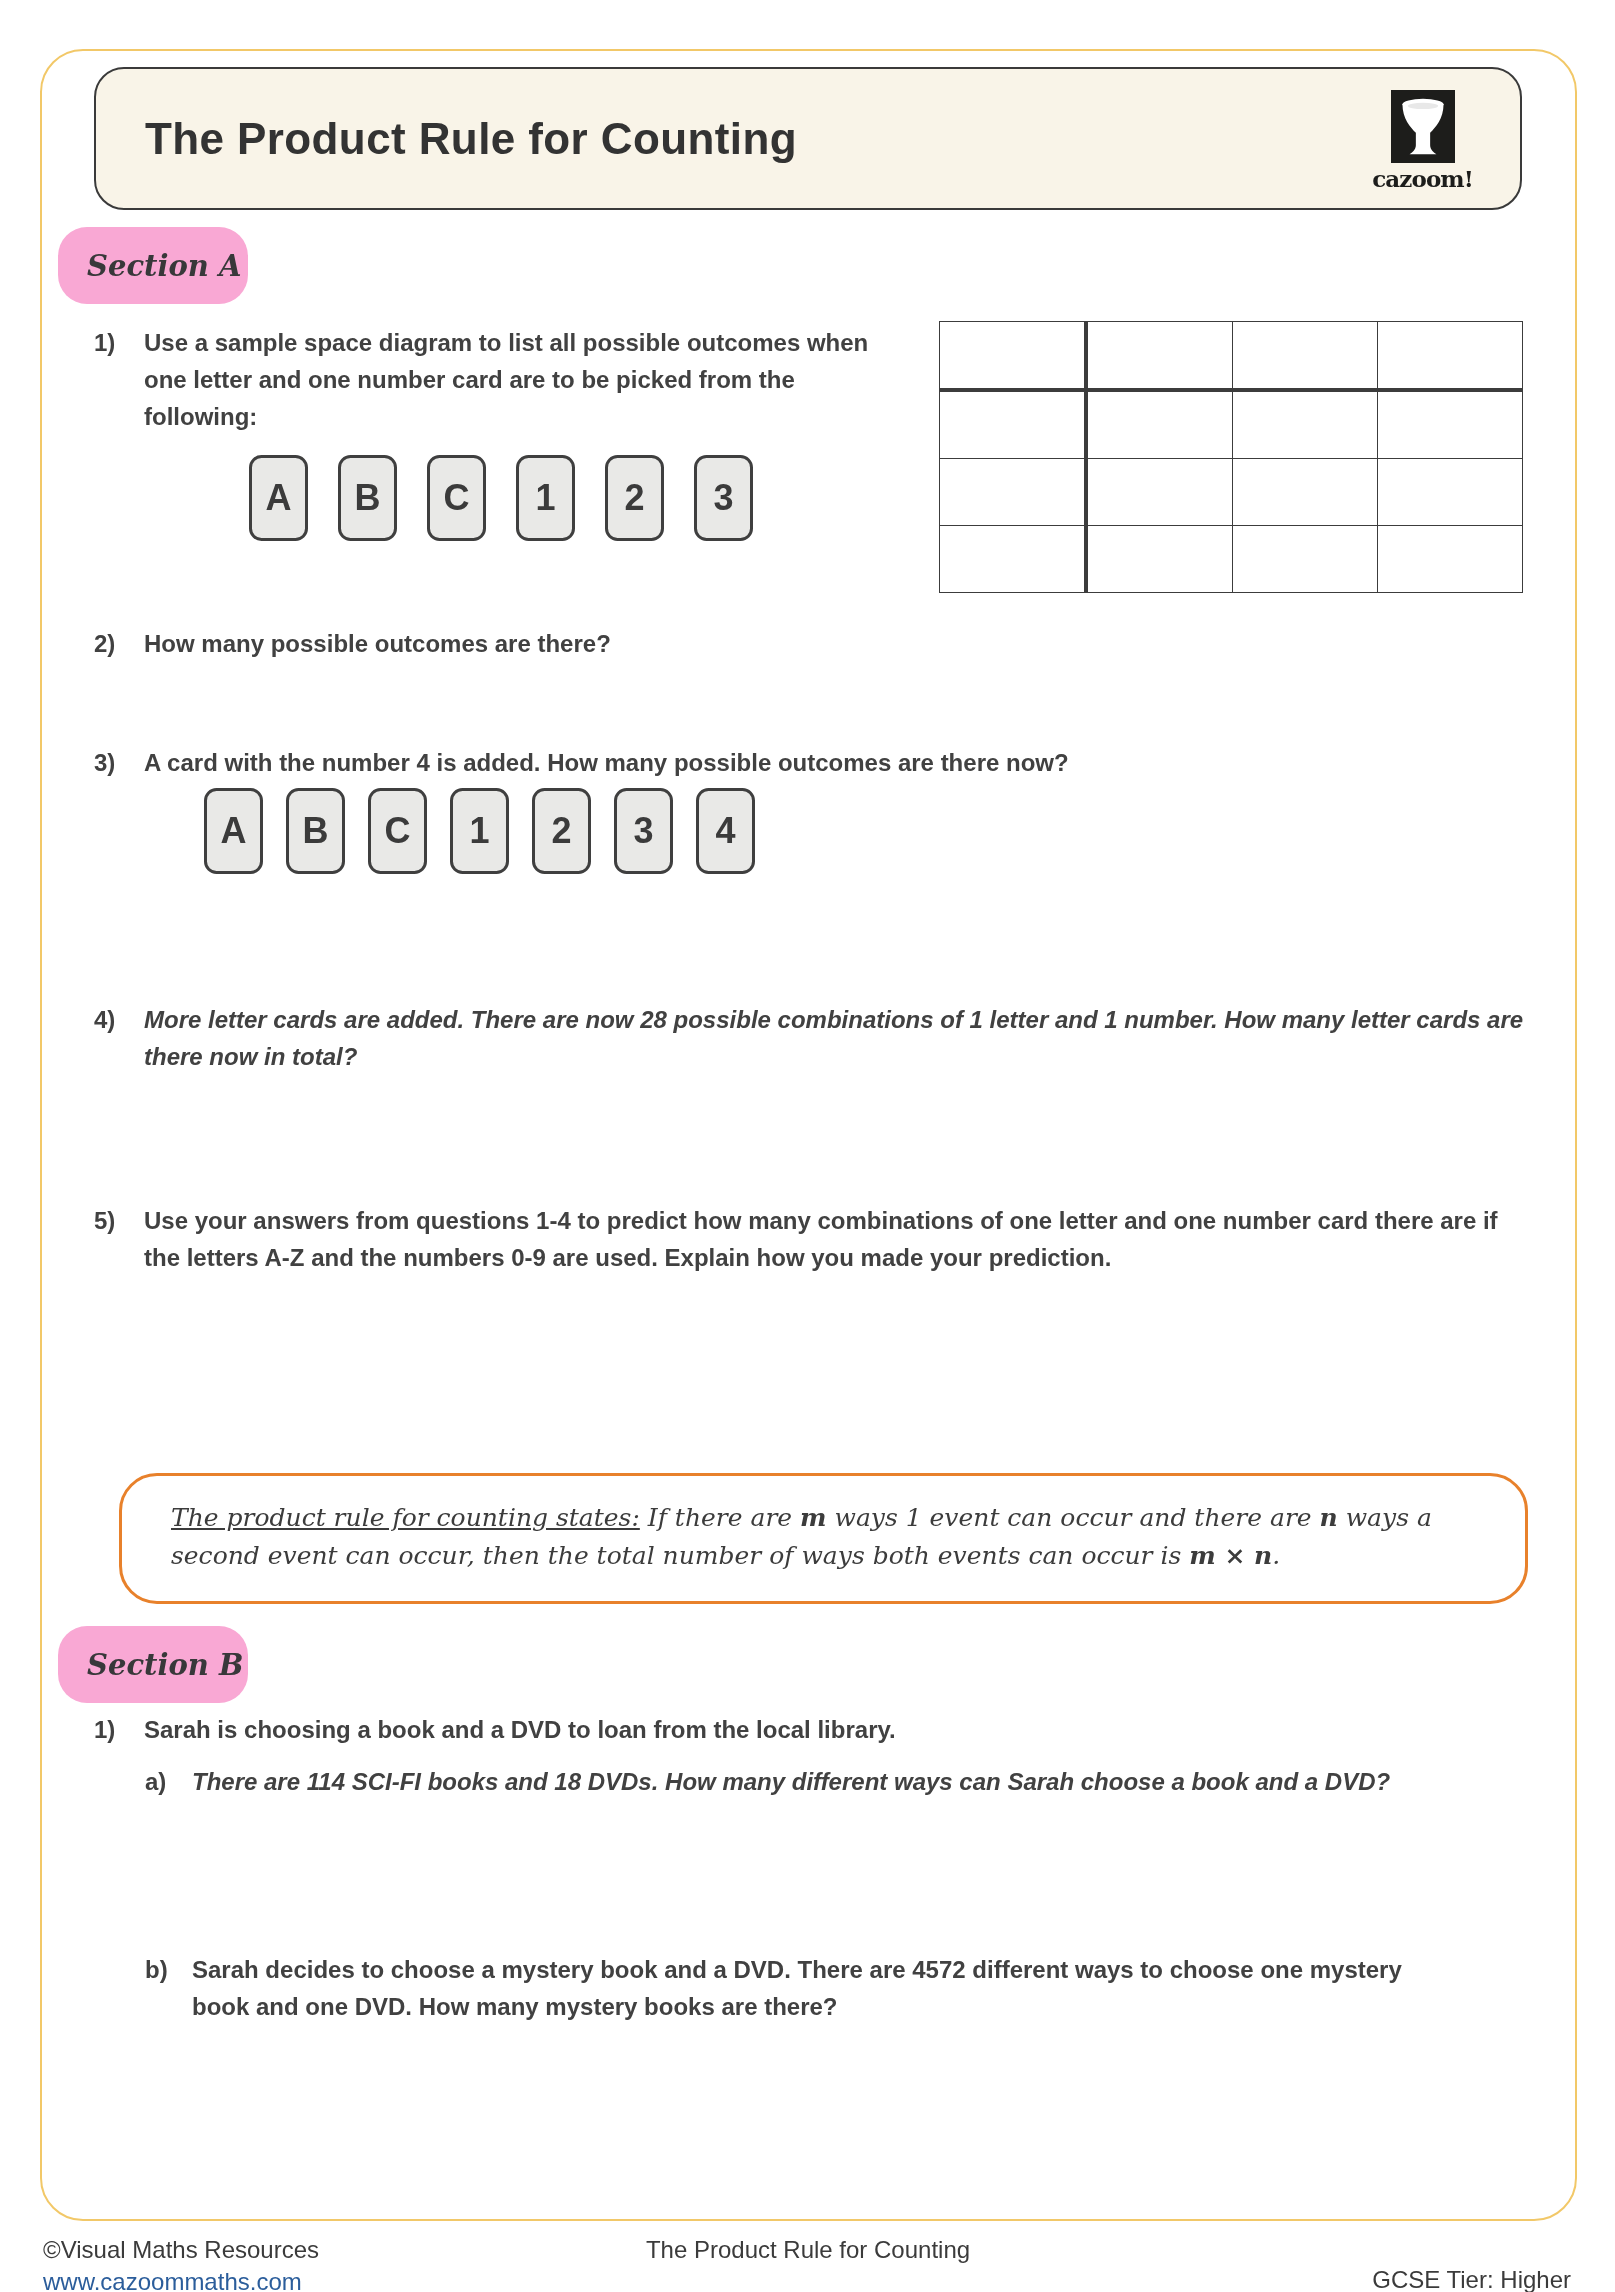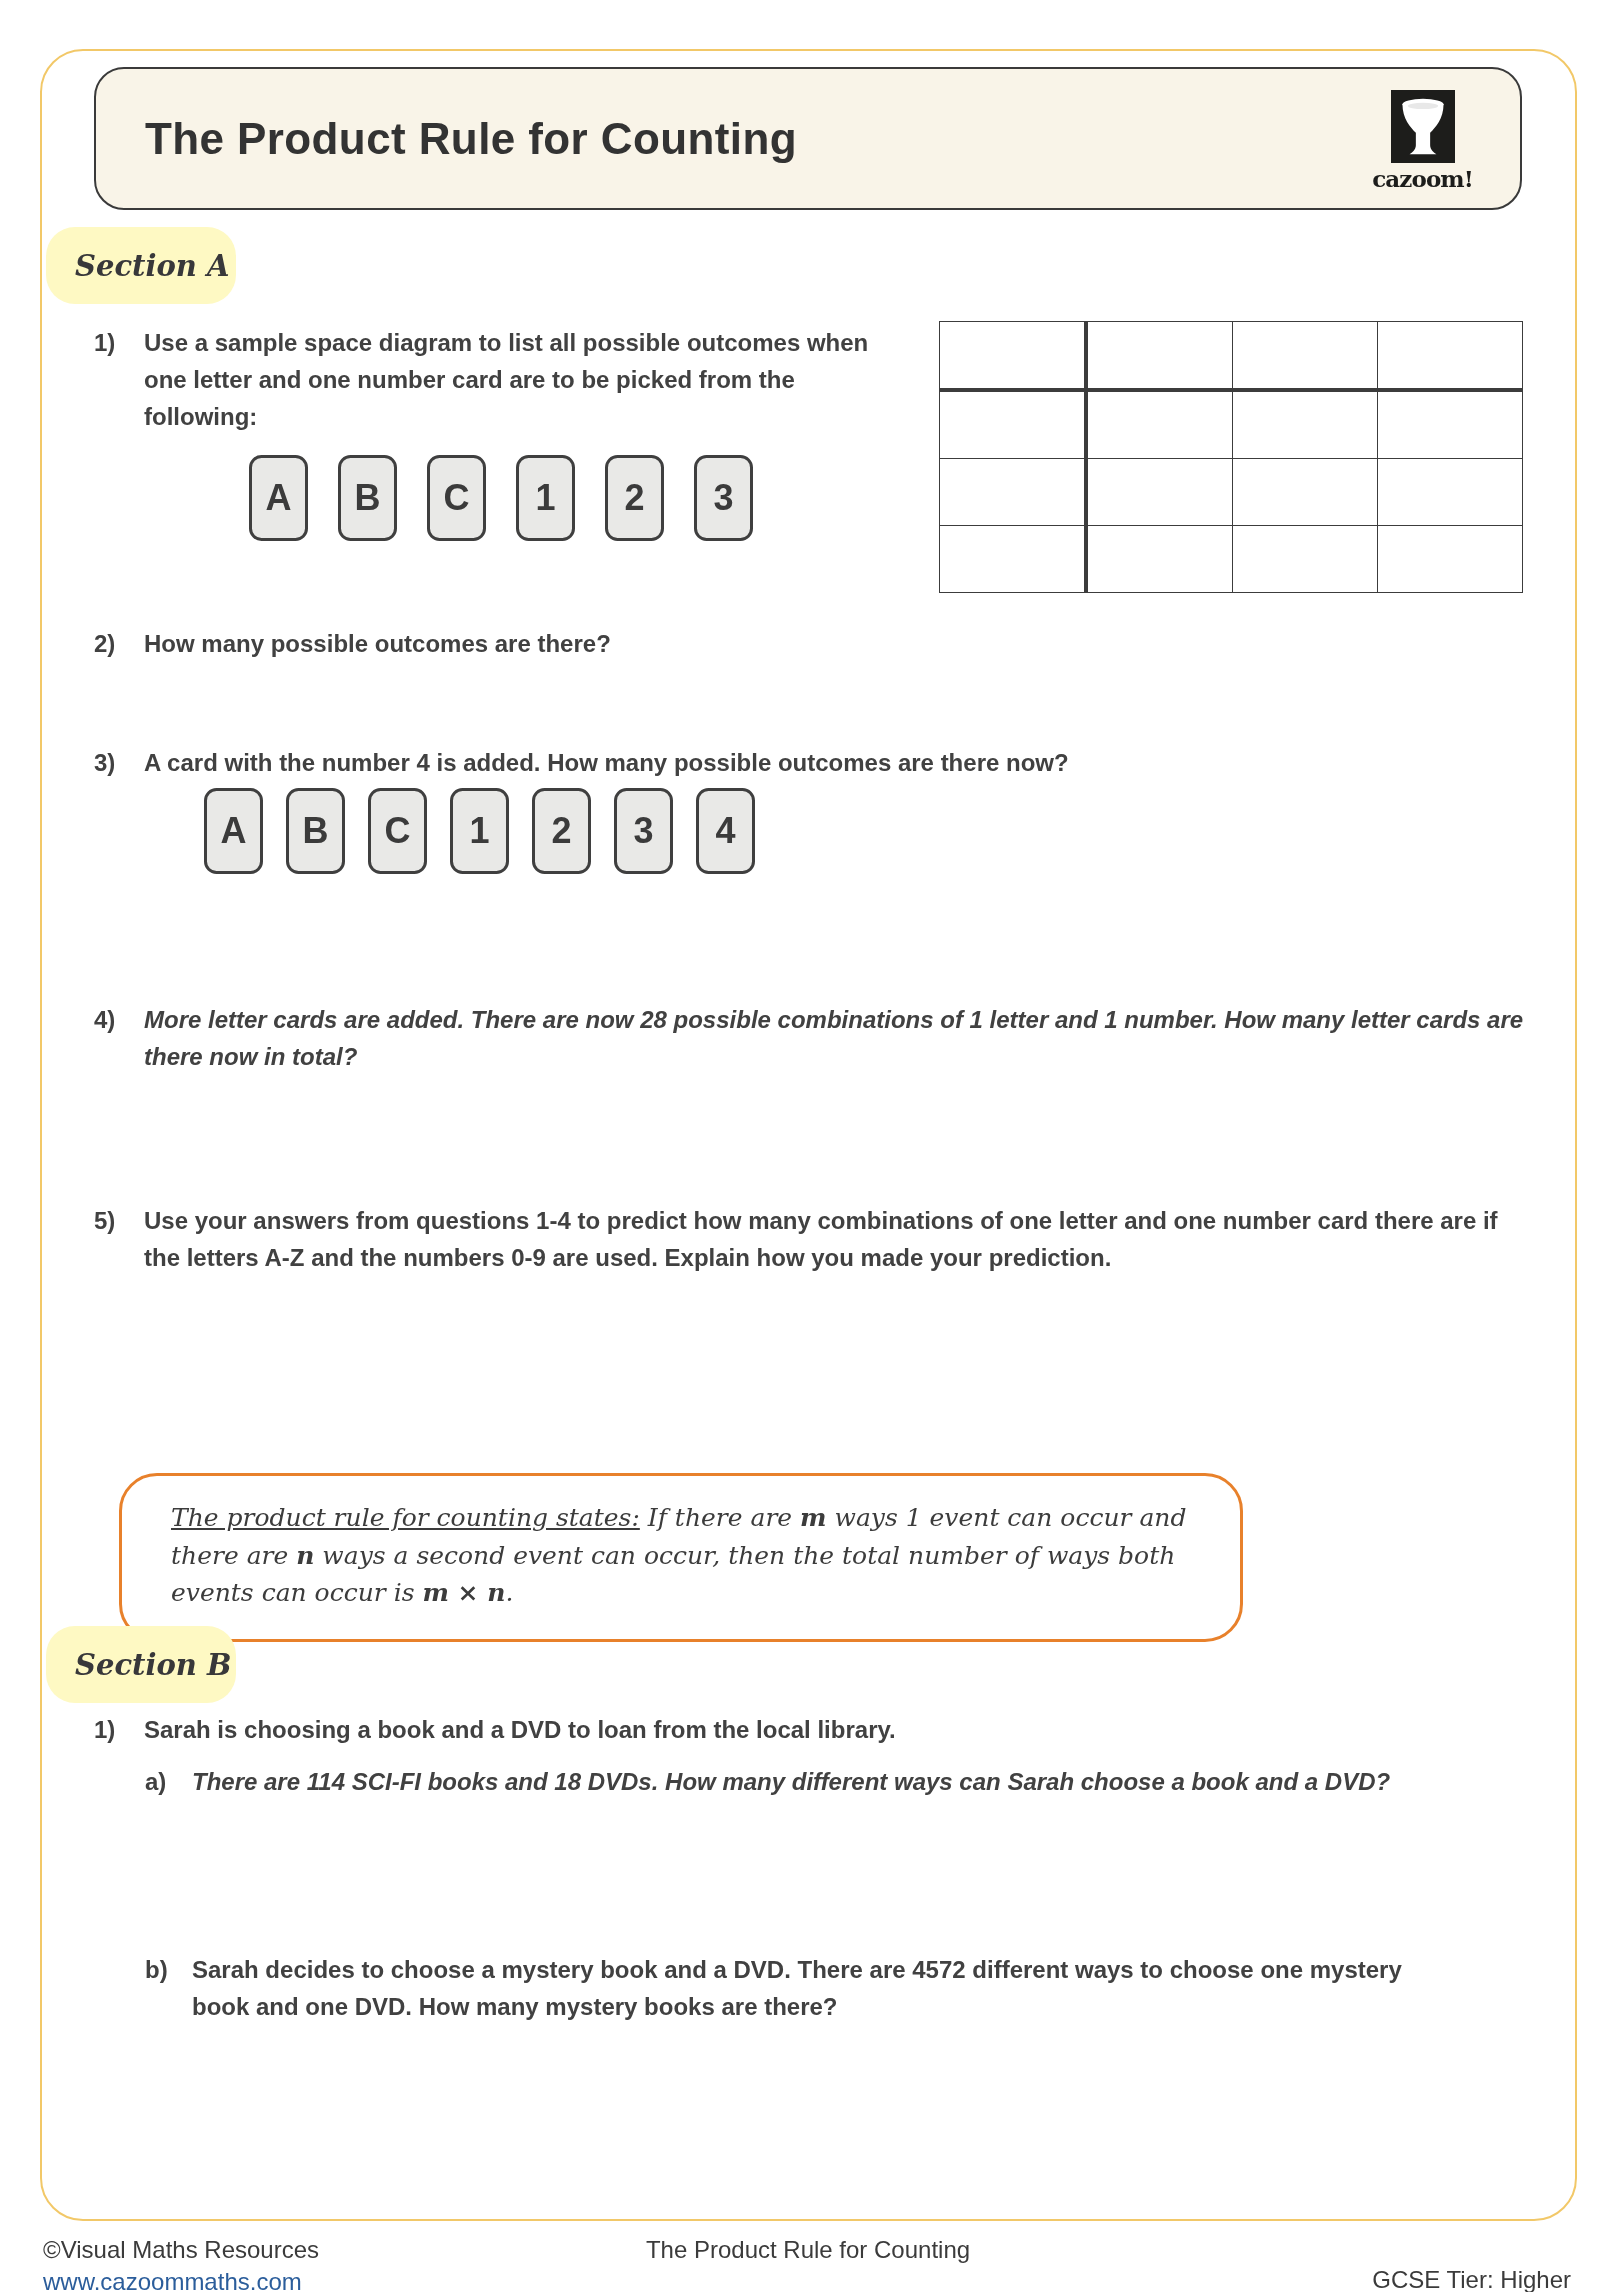--- a/index.html
+++ b/index.html
@@ -35,8 +35,8 @@
   }
   
   .section-pill{
-    position:absolute;left:46px;width:190px;height:77px;
-    background:#fef9c3;border-radius:29px;
+    position:absolute;left:58px;width:190px;height:77px;
+    background:#f9a8d4;border-radius:29px;
     display:flex;align-items:center;
     padding-left:29px;box-sizing:border-box;
   }

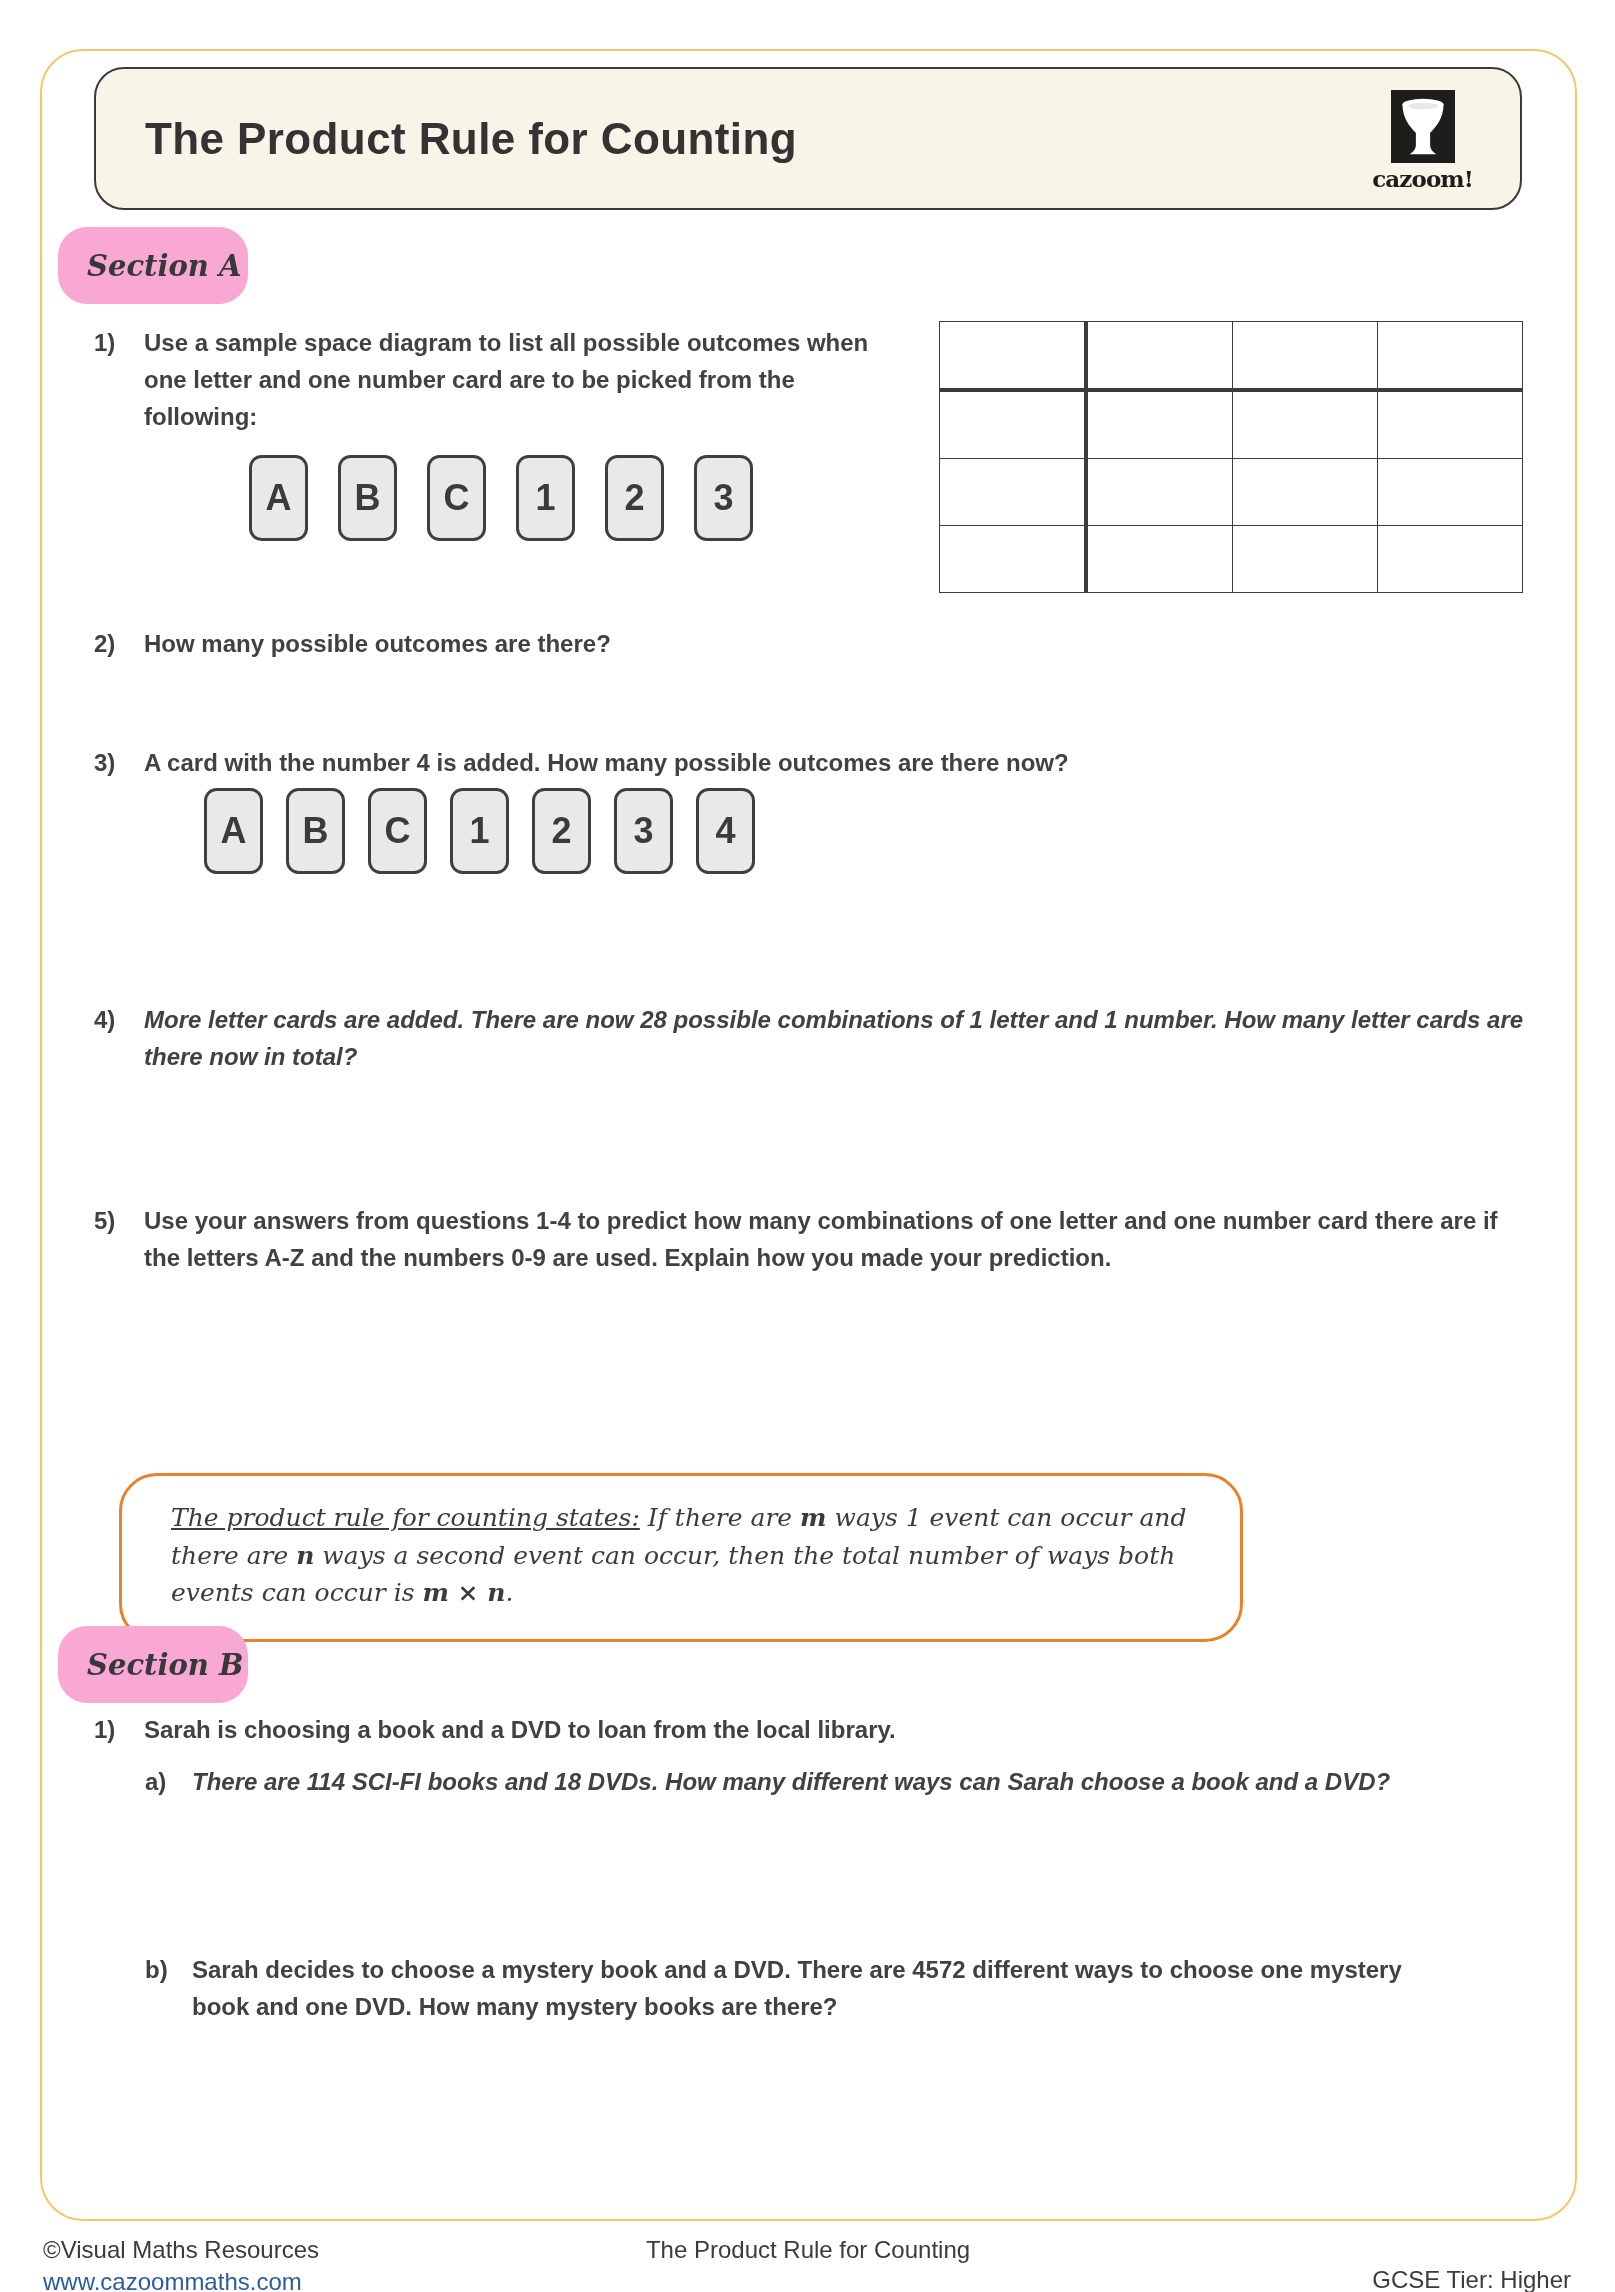--- a/index.html
+++ b/index.html
@@ -78,7 +78,7 @@
   .sample-table td.hdr-col{border-right-width:4.5px;}
   
   .rule-box{
-    position:absolute;left:119px;top:1473px;width:1124px;
+    position:absolute;left:119px;top:1473px;width:1409px;
     box-sizing:border-box;
     border:3.6px solid #e8812b;border-radius:38px;
     padding:23px 38px 27px 49px;

